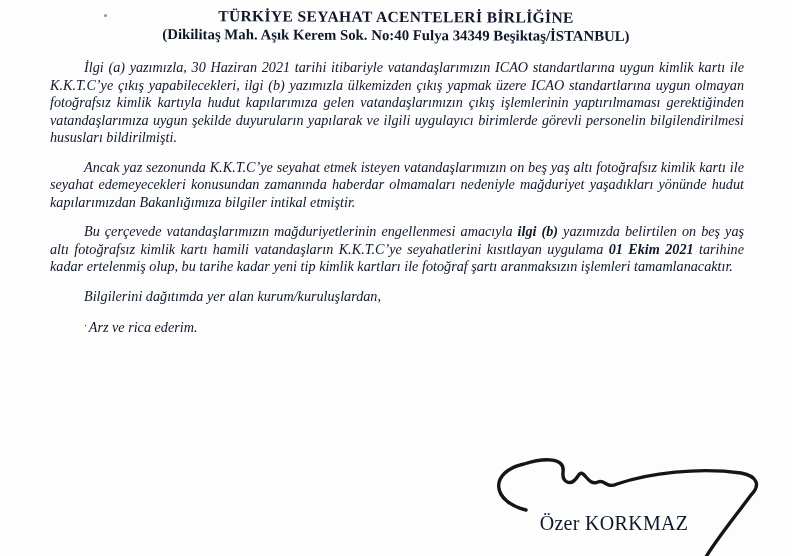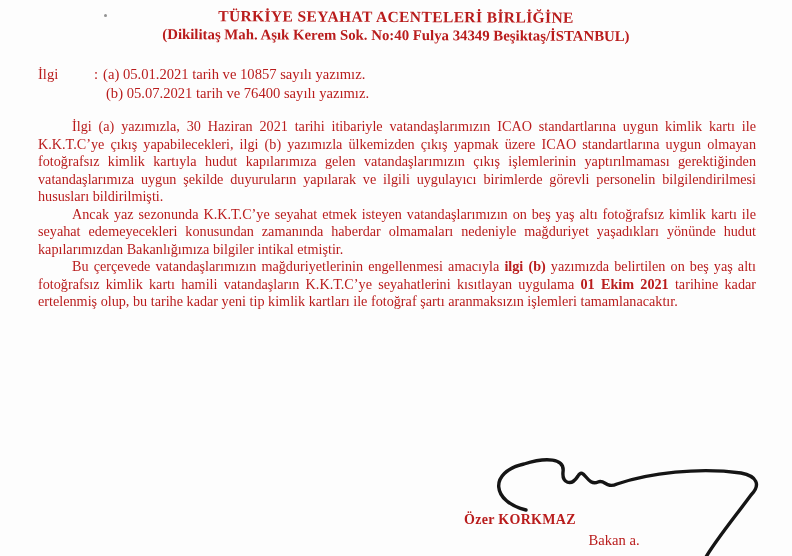--- a/index.html
+++ b/index.html
@@ -14,7 +14,7 @@
     background: #fdfdfd;
     overflow: hidden;
     font-family: "Liberation Serif", "DejaVu Serif", serif;
-    color: #b91c1c;
+    color: #0f172a;
   }
   
   .speck {

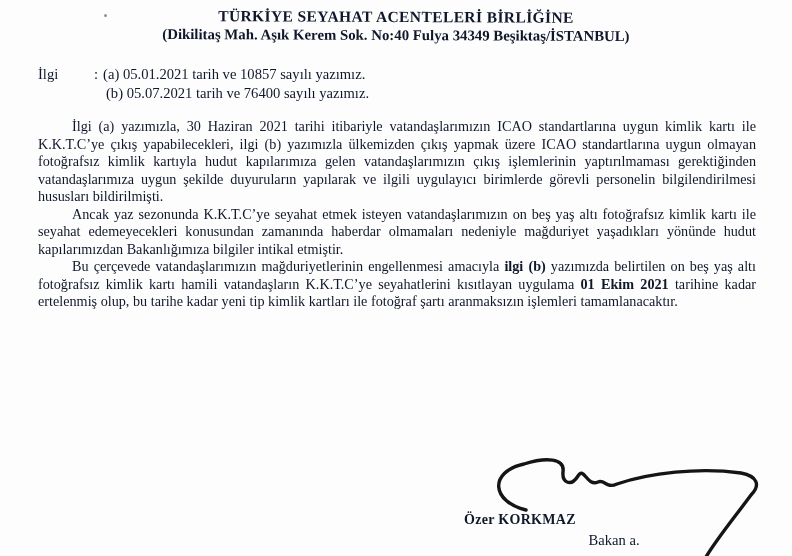--- a/index.html
+++ b/index.html
@@ -117,14 +117,6 @@
     <div class="address">(Dikilitaş Mah. Aşık Kerem Sok. No:40 Fulya 34349 Beşiktaş/İSTANBUL)</div>
   </div>
 
-  <div class="ref">
-    <div class="ref-row1">
-      <span class="ref-label">İlgi</span><span class="ref-colon">:</span><span>(a) 05.01.2021 tarih ve 10857 sayılı yazımız.</span>
-    </div>
-    <div class="ref-row2">
-      <span>(b) 05.07.2021 tarih ve 76400 sayılı yazımız.</span>
-    </div>
-  </div>
 
   <div class="body-text">
     <p class="body-p">İlgi (a) yazımızla, 30 Haziran 2021 tarihi itibariyle vatandaşlarımızın ICAO standartlarına uygun kimlik kartı ile K.K.T.C’ye çıkış yapabilecekleri, ilgi (b) yazımızla ülkemizden çıkış yapmak üzere ICAO standartlarına uygun olmayan fotoğrafsız kimlik kartıyla hudut kapılarımıza gelen vatandaşlarımızın çıkış işlemlerinin yaptırılmaması gerektiğinden vatandaşlarımıza uygun şekilde duyuruların yapılarak ve ilgili uygulayıcı birimlerde görevli personelin bilgilendirilmesi hususları bildirilmişti.</p>

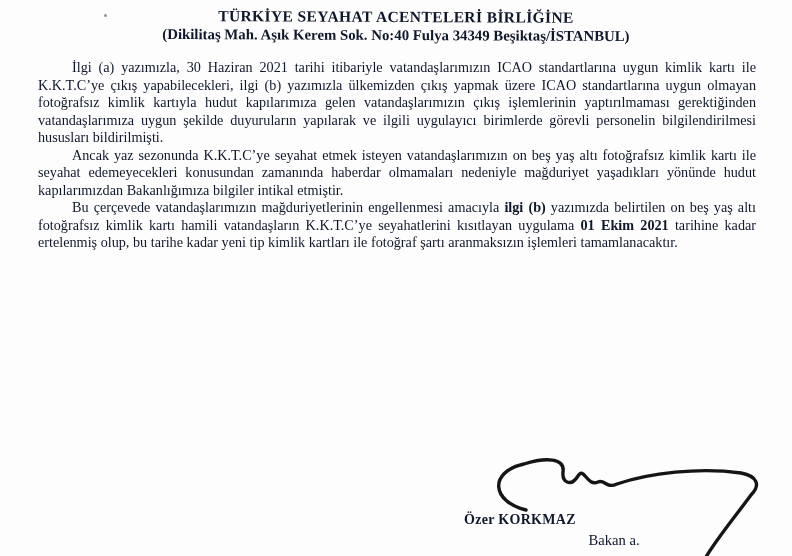--- a/index.html
+++ b/index.html
@@ -65,8 +65,9 @@
     text-align: justify;
   }
   .body-p {
-    margin: 0;
+    margin: 12px;
     text-indent: 34px;
+    font-style: italic;
   }
   .body-p b { font-weight: bold; }
   .closing { text-align: left; }

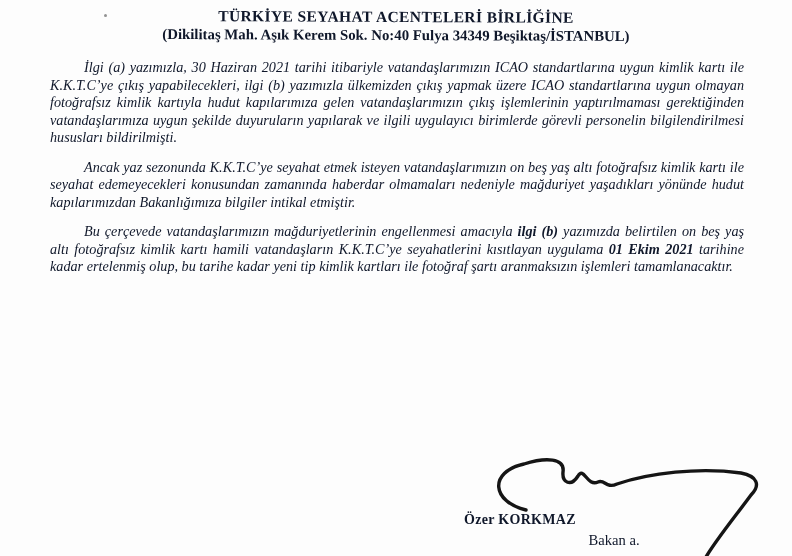--- a/index.html
+++ b/index.html
@@ -123,6 +123,7 @@
     <p class="body-p">İlgi (a) yazımızla, 30 Haziran 2021 tarihi itibariyle vatandaşlarımızın ICAO standartlarına uygun kimlik kartı ile K.K.T.C’ye çıkış yapabilecekleri, ilgi (b) yazımızla ülkemizden çıkış yapmak üzere ICAO standartlarına uygun olmayan fotoğrafsız kimlik kartıyla hudut kapılarımıza gelen vatandaşlarımızın çıkış işlemlerinin yaptırılmaması gerektiğinden vatandaşlarımıza uygun şekilde duyuruların yapılarak ve ilgili uygulayıcı birimlerde görevli personelin bilgilendirilmesi hususları bildirilmişti.</p>
     <p class="body-p">Ancak yaz sezonunda K.K.T.C’ye seyahat etmek isteyen vatandaşlarımızın on beş yaş altı fotoğrafsız kimlik kartı ile seyahat edemeyecekleri konusundan zamanında haberdar olmamaları nedeniyle mağduriyet yaşadıkları yönünde hudut kapılarımızdan Bakanlığımıza bilgiler intikal etmiştir.</p>
     <p class="body-p"><span>Bu çerçevede vatandaşlarımızın mağduriyetlerinin engellenmesi amacıyla </span><b>ilgi (b)</b><span> yazımızda belirtilen on beş yaş altı fotoğrafsız kimlik kartı hamili vatandaşların K.K.T.C’ye seyahatlerini kısıtlayan uygulama </span><b>01 Ekim 2021</b><span> tarihine kadar ertelenmiş olup, bu tarihe kadar yeni tip kimlik kartları ile fotoğraf şartı aranmaksızın işlemleri tamamlanacaktır.</span></p>
+    <p class="body-p">Bilgilerini dağıtımda yer alan kurum/kuruluşlardan,</p>
   </div>
 
   <div class="sig">

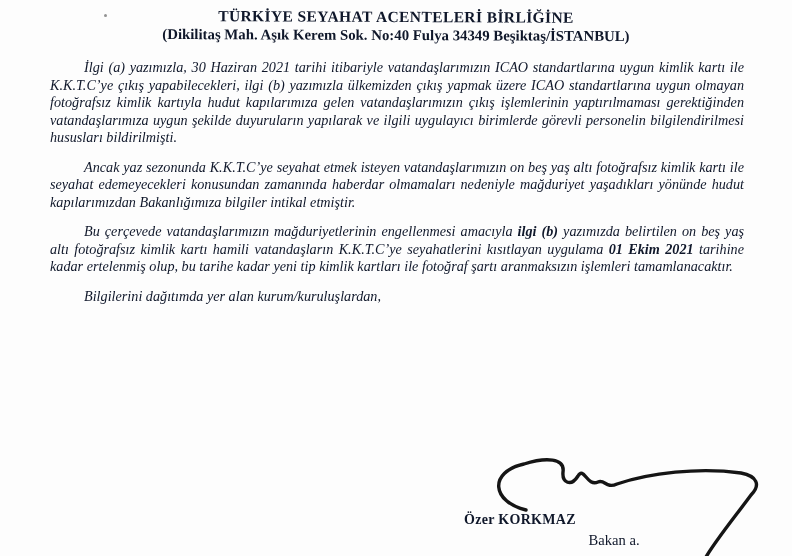--- a/index.html
+++ b/index.html
@@ -124,6 +124,7 @@
     <p class="body-p">Ancak yaz sezonunda K.K.T.C’ye seyahat etmek isteyen vatandaşlarımızın on beş yaş altı fotoğrafsız kimlik kartı ile seyahat edemeyecekleri konusundan zamanında haberdar olmamaları nedeniyle mağduriyet yaşadıkları yönünde hudut kapılarımızdan Bakanlığımıza bilgiler intikal etmiştir.</p>
     <p class="body-p"><span>Bu çerçevede vatandaşlarımızın mağduriyetlerinin engellenmesi amacıyla </span><b>ilgi (b)</b><span> yazımızda belirtilen on beş yaş altı fotoğrafsız kimlik kartı hamili vatandaşların K.K.T.C’ye seyahatlerini kısıtlayan uygulama </span><b>01 Ekim 2021</b><span> tarihine kadar ertelenmiş olup, bu tarihe kadar yeni tip kimlik kartları ile fotoğraf şartı aranmaksızın işlemleri tamamlanacaktır.</span></p>
     <p class="body-p">Bilgilerini dağıtımda yer alan kurum/kuruluşlardan,</p>
+    <p class="body-p closing"><span class="closing-mark">·</span><span>Arz ve rica ederim.</span></p>
   </div>
 
   <div class="sig">

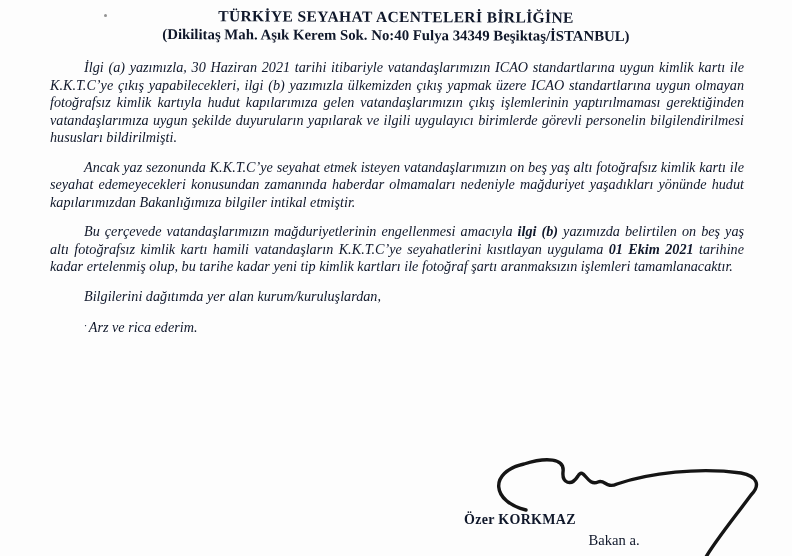--- a/index.html
+++ b/index.html
@@ -93,8 +93,9 @@
     top: 56px;
     left: 0;
     width: 100%;
-    font-weight: bold;
-    font-size: 14px;
+    text-align: center;
+    font-weight: normal;
+    font-size: 20px;
     letter-spacing: 0.3px;
   }
   .sig-role {

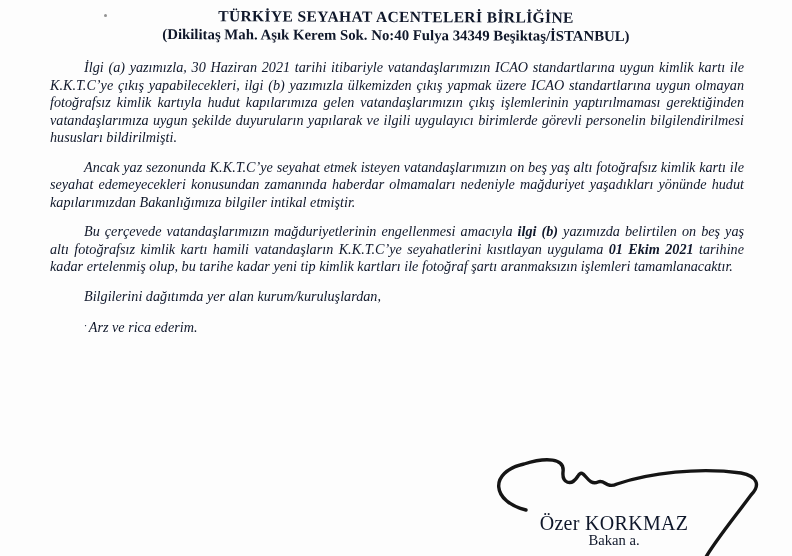--- a/index.html
+++ b/index.html
@@ -133,7 +133,6 @@
       <path d="M62,54 C28,46 24,16 60,8 C82,1 101,2 99,16 C98,27 107,31 114,20 C120,10 123,31 134,26 C141,23 142,33 153,28 C185,17 235,11 277,17 C293,20 297,29 287,39 C270,62 252,84 242,101" fill="none" stroke="#151515" stroke-width="3.4" stroke-linecap="round" stroke-linejoin="round"></path>
     </svg>
     <div class="sig-name">Özer KORKMAZ</div>
-    <div class="sig-role">Bakan a.</div>
   </div>
 
 </div>

